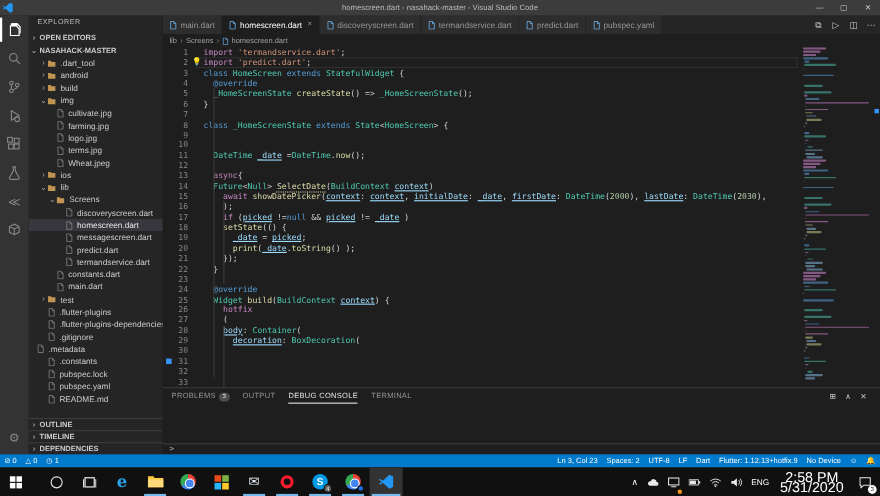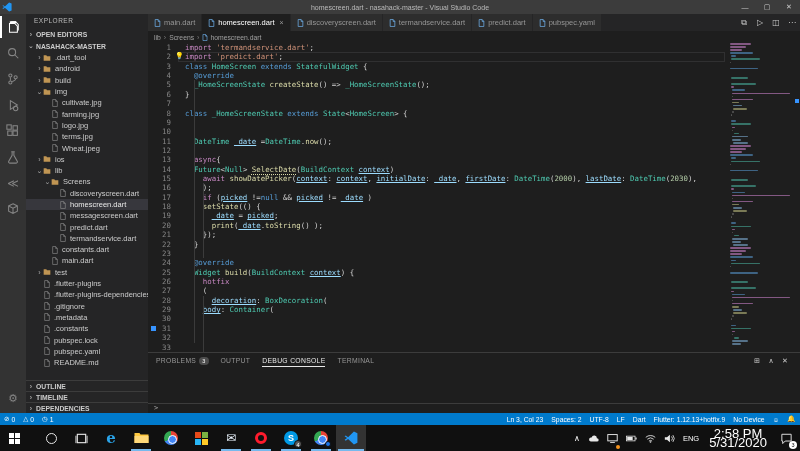--- a/index.html
+++ b/index.html
@@ -645,8 +645,8 @@
           <div class="code-row"><span class="tk-pl">  </span><span class="tk-ty">Widget</span><span class="tk-pl"> </span><span class="tk-fn">build</span><span class="tk-pl">(</span><span class="tk-ty">BuildContext</span><span class="tk-pl"> </span><span class="tk-va">context</span><span class="tk-pl">) {</span></div>
           <div class="code-row"><span class="tk-pl">    </span><span class="tk-kw">hotfix</span></div>
           <div class="code-row"><span class="tk-pl">    (</span></div>
+          <div class="code-row"><span class="tk-pl">    </span><span class="tk-va">body</span><span class="tk-pl">: </span><span class="tk-ty">Container</span><span class="tk-pl">(</span></div>
           <div class="code-row"><span class="tk-pl">      </span><span class="tk-va">decoration</span><span class="tk-pl">: </span><span class="tk-ty">BoxDecoration</span><span class="tk-pl">(</span></div>
-          <div class="code-row"><span class="tk-pl">    </span><span class="tk-va">body</span><span class="tk-pl">: </span><span class="tk-ty">Container</span><span class="tk-pl">(</span></div>
           <div class="indent-guide" style="left: 16px; top: 37.44px; height: 262.08px;"></div>
           <div class="indent-guide" style="left: 25px; top: 140.4px; height: 74.88px;"></div>
           <div class="indent-guide" style="left: 25px; top: 252.72px; height: 56.16px;"></div>

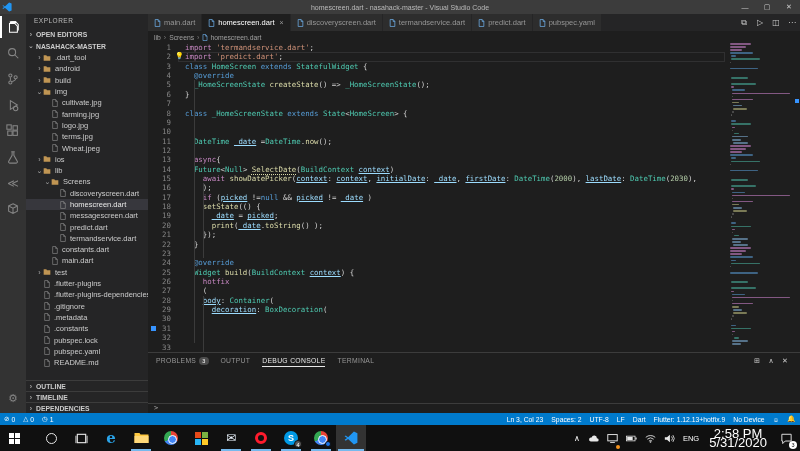--- a/index.html
+++ b/index.html
@@ -439,7 +439,7 @@
           </span>
           <span>.gitignore</span>
         </div>
-        <div class="tree-row" style="padding-left: 10px;">
+        <div class="tree-row" style="padding-left: 0;">
           <span class="f-icon" style="margin-left: 7px;">
             <svg viewBox="0 0 10 12" fill="none" stroke="currentColor">
               <path d="M1.5 .8h4.5l2.5 2.7v7.7h-7z"></path>

